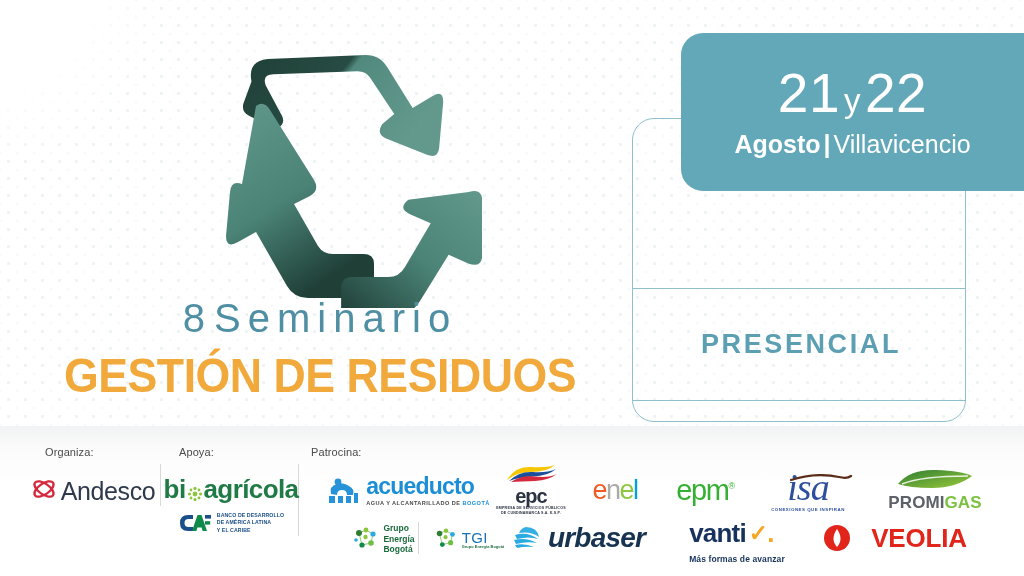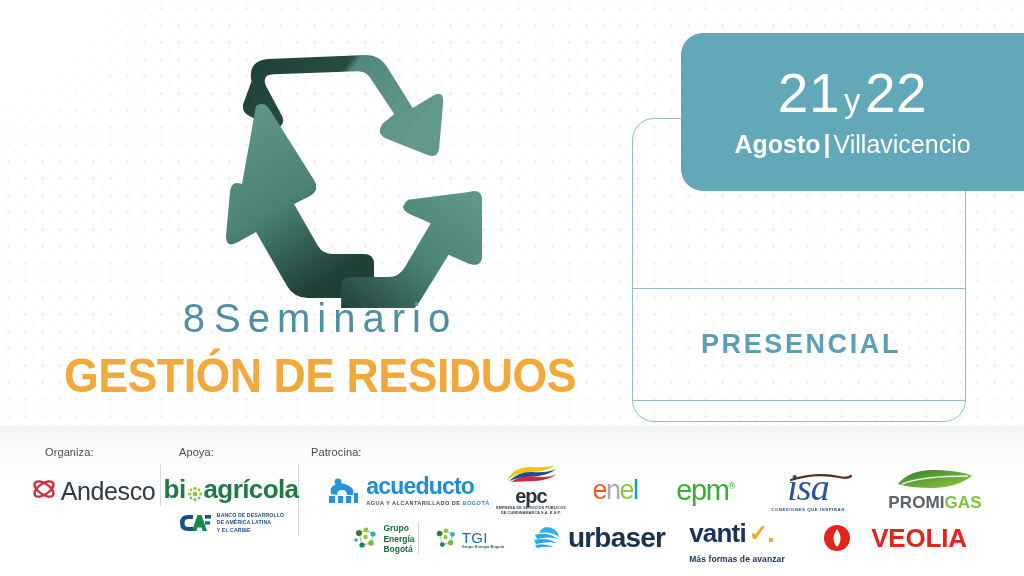--- a/index.html
+++ b/index.html
@@ -491,7 +491,7 @@
       </div>
     </div>
 
-    <div class="logo-slot" style="left:528px; top:94px; width:140px; height:36px;">
+    <div class="logo-slot" style="left:508px; top:94px; width:140px; height:36px;font-style:italic;">
       <div class="urbaser">
         <svg width="30" height="26" viewBox="0 0 30 26">
           <g fill="#29abe2">

